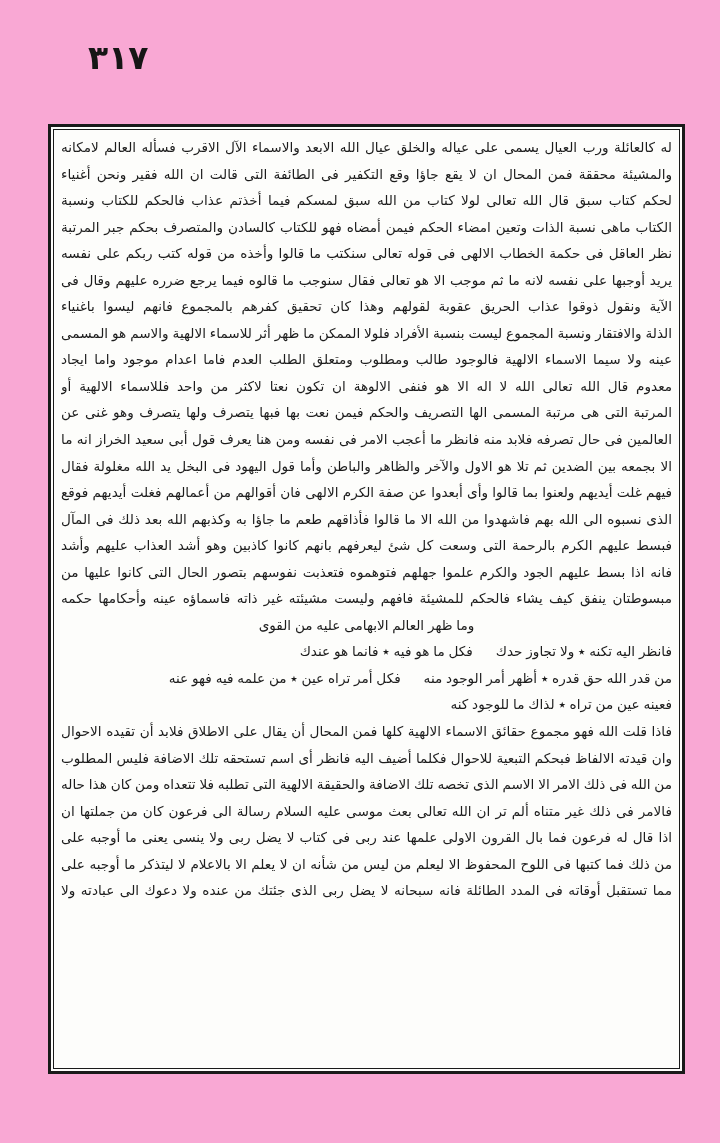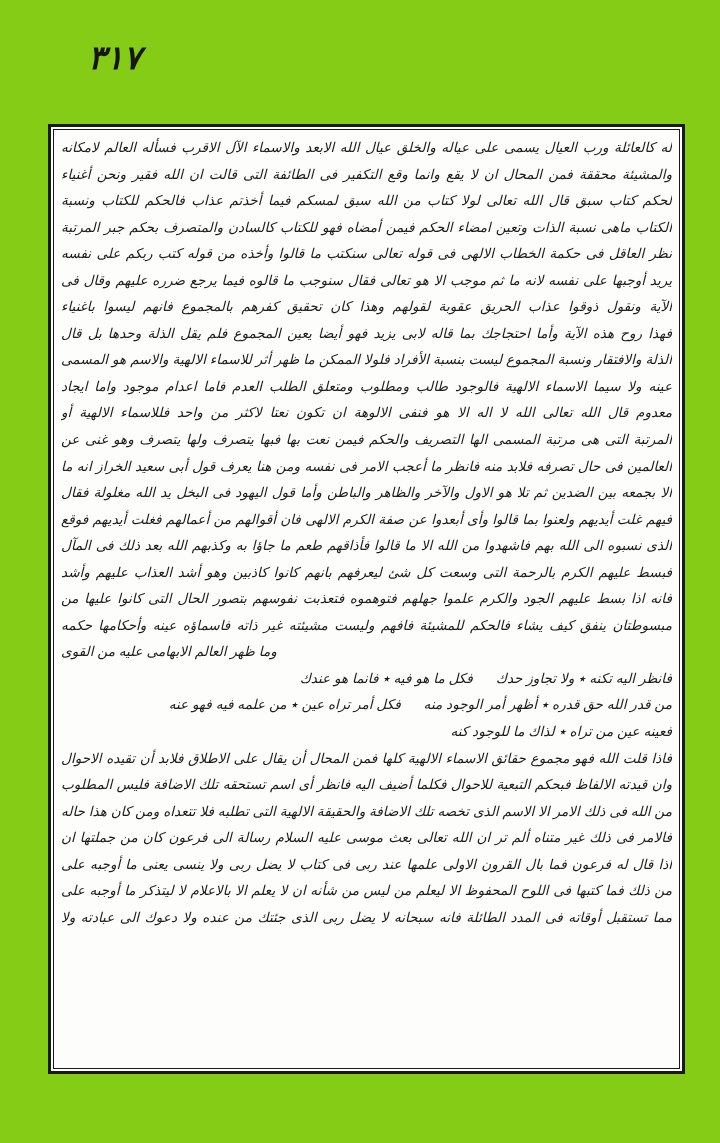--- a/index.html
+++ b/index.html
@@ -12,8 +12,7 @@
   }
   .scan-page{
     position:absolute;inset:0;
-    background:#84cc16;
-    font-style:italic;
+    background:#f9a8d4;
   }
   .page-number{
     position:absolute;

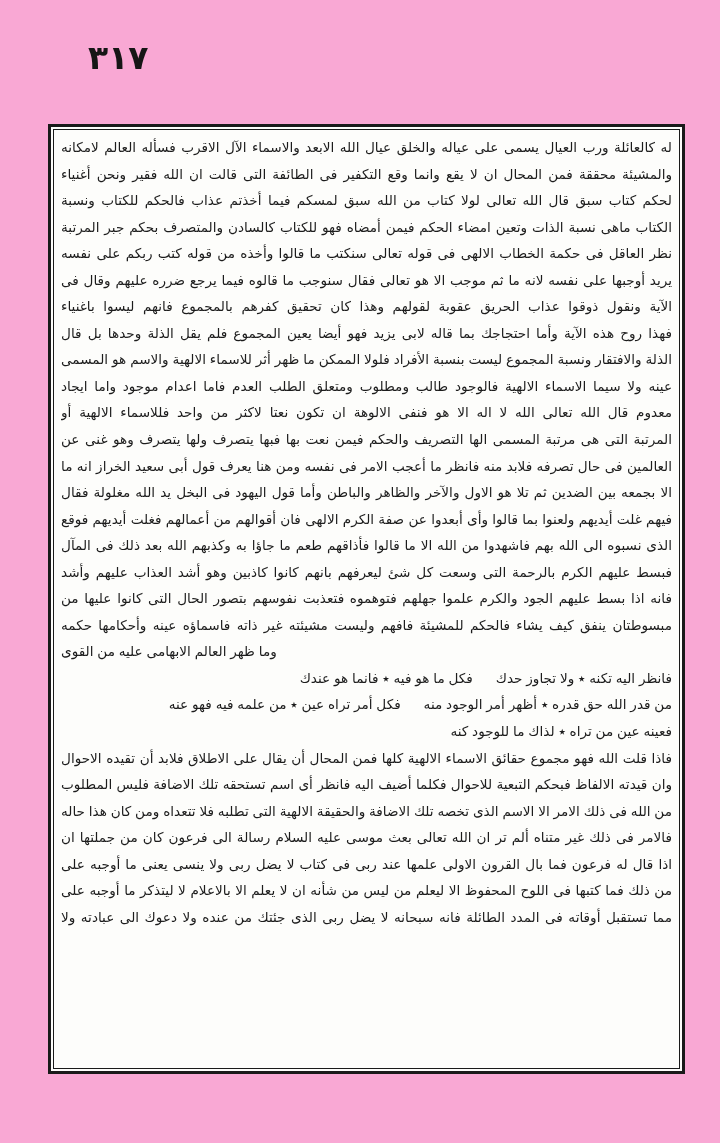--- a/index.html
+++ b/index.html
@@ -66,7 +66,7 @@
     <div class="frame-inner">
       <div class="text-block">
           <div class="tline j">له كالعائلة ورب العيال يسمى على عياله والخلق عيال الله الابعد والاسماء الآل الاقرب فسأله العالم لامكانه</div>
-          <div class="tline j">والمشيئة محققة فمن المحال ان لا يقع وانما وقع التكفير فى الطائفة التى قالت ان الله فقير ونحن أغنياء</div>
+          <div class="tline j">والمشيئة محققة فمن المحال ان لا يقع جاؤا وقع التكفير فى الطائفة التى قالت ان الله فقير ونحن أغنياء</div>
           <div class="tline j">لحكم كتاب سبق قال الله تعالى لولا كتاب من الله سبق لمسكم فيما أخذتم عذاب فالحكم للكتاب ونسبة</div>
           <div class="tline j">الكتاب ماهى نسبة الذات وتعين امضاء الحكم فيمن أمضاه فهو للكتاب كالسادن والمتصرف بحكم جبر المرتبة</div>
           <div class="tline j">نظر العاقل فى حكمة الخطاب الالهى فى قوله تعالى سنكتب ما قالوا وأخذه من قوله كتب ربكم على نفسه الرحمة</div>

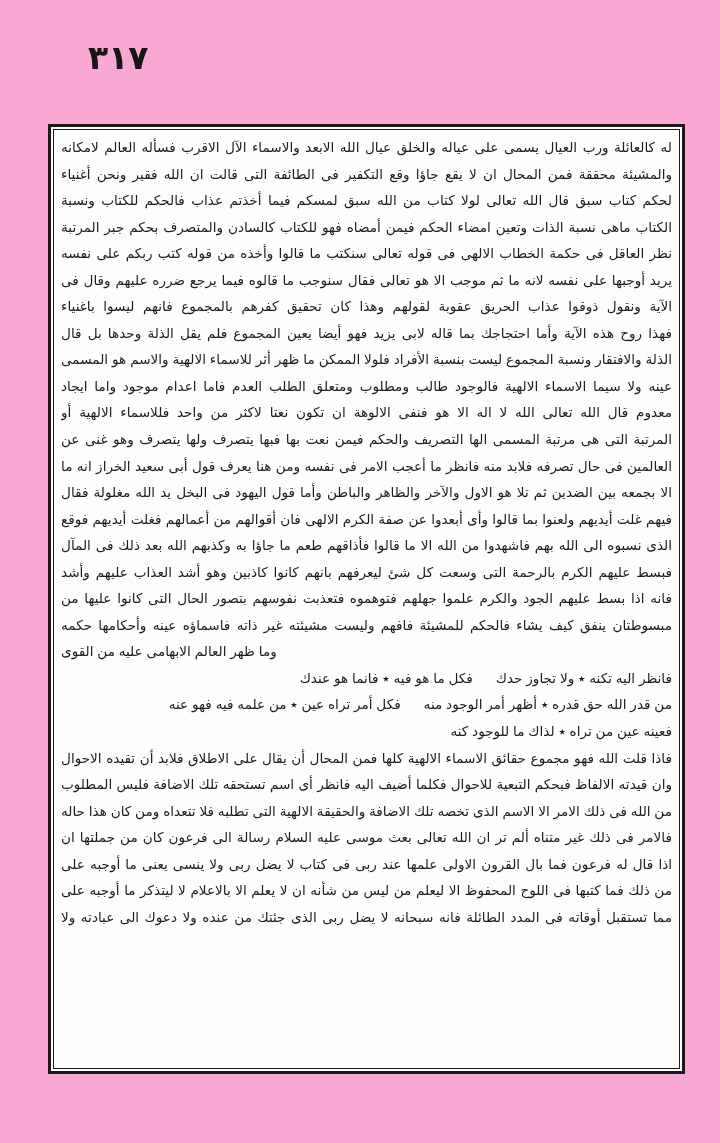--- a/index.html
+++ b/index.html
@@ -72,7 +72,6 @@
           <div class="tline j">نظر العاقل فى حكمة الخطاب الالهى فى قوله تعالى سنكتب ما قالوا وأخذه من قوله كتب ربكم على نفسه الرحمة</div>
           <div class="tline j">يريد أوجبها على نفسه لانه ما ثم موجب الا هو تعالى فقال سنوجب ما قالوه فيما يرجع ضرره عليهم وقال فى تمام</div>
           <div class="tline j">الآية ونقول ذوقوا عذاب الحريق عقوبة لقولهم وهذا كان تحقيق كفرهم بالمجموع فانهم ليسوا باغنياء</div>
-          <div class="tline j">فهذا روح هذه الآية وأما احتجاجك بما قاله لابى يزيد فهو أيضا يعين المجموع فلم يقل الذلة وحدها بل قال</div>
           <div class="tline j">الذلة والافتقار ونسبة المجموع ليست بنسبة الأفراد فلولا الممكن ما ظهر أثر للاسماء الالهية والاسم هو المسمى</div>
           <div class="tline j">عينه ولا سيما الاسماء الالهية فالوجود طالب ومطلوب ومتعلق الطلب العدم فاما اعدام موجود واما ايجاد</div>
           <div class="tline j">معدوم قال الله تعالى الله لا اله الا هو فنفى الالوهة ان تكون نعتا لاكثر من واحد فللاسماء الالهية أو</div>

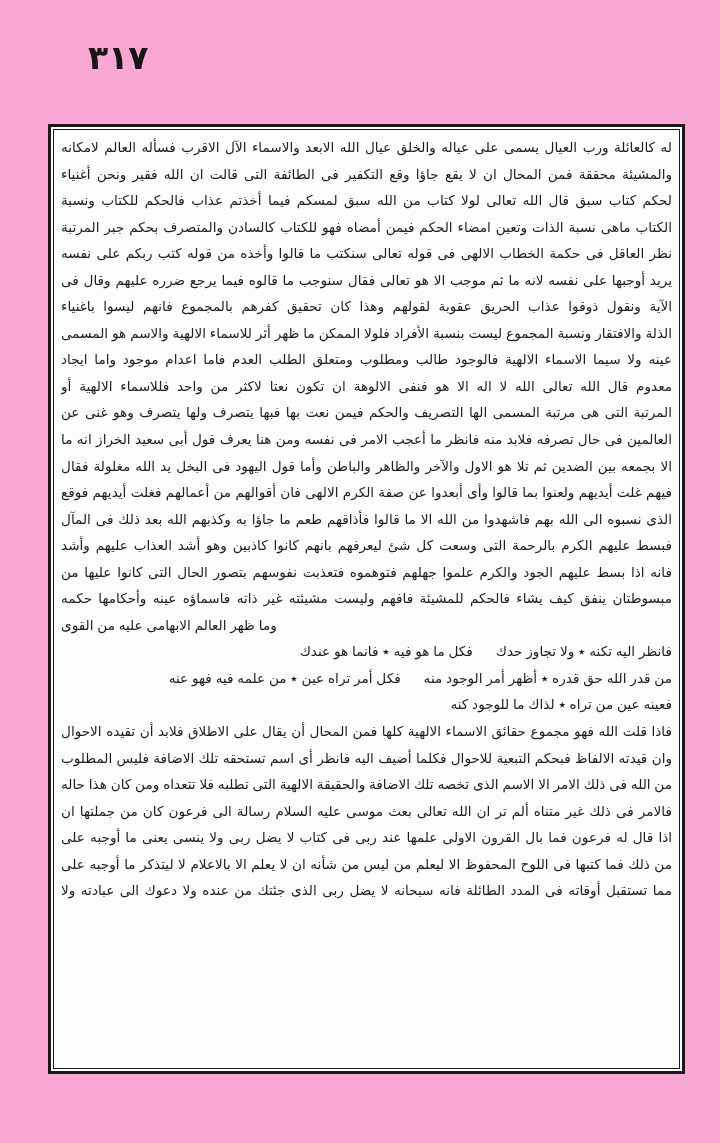--- a/index.html
+++ b/index.html
@@ -52,7 +52,7 @@
     word-spacing:-0.5px;
   }
   .tline.j{text-align:justify;text-align-last:justify;}
-  .tline.r{text-align:left;}
+  .tline.r{text-align:center;}
   .tline.c{white-space:pre-wrap;}
 </style>
 </head>

